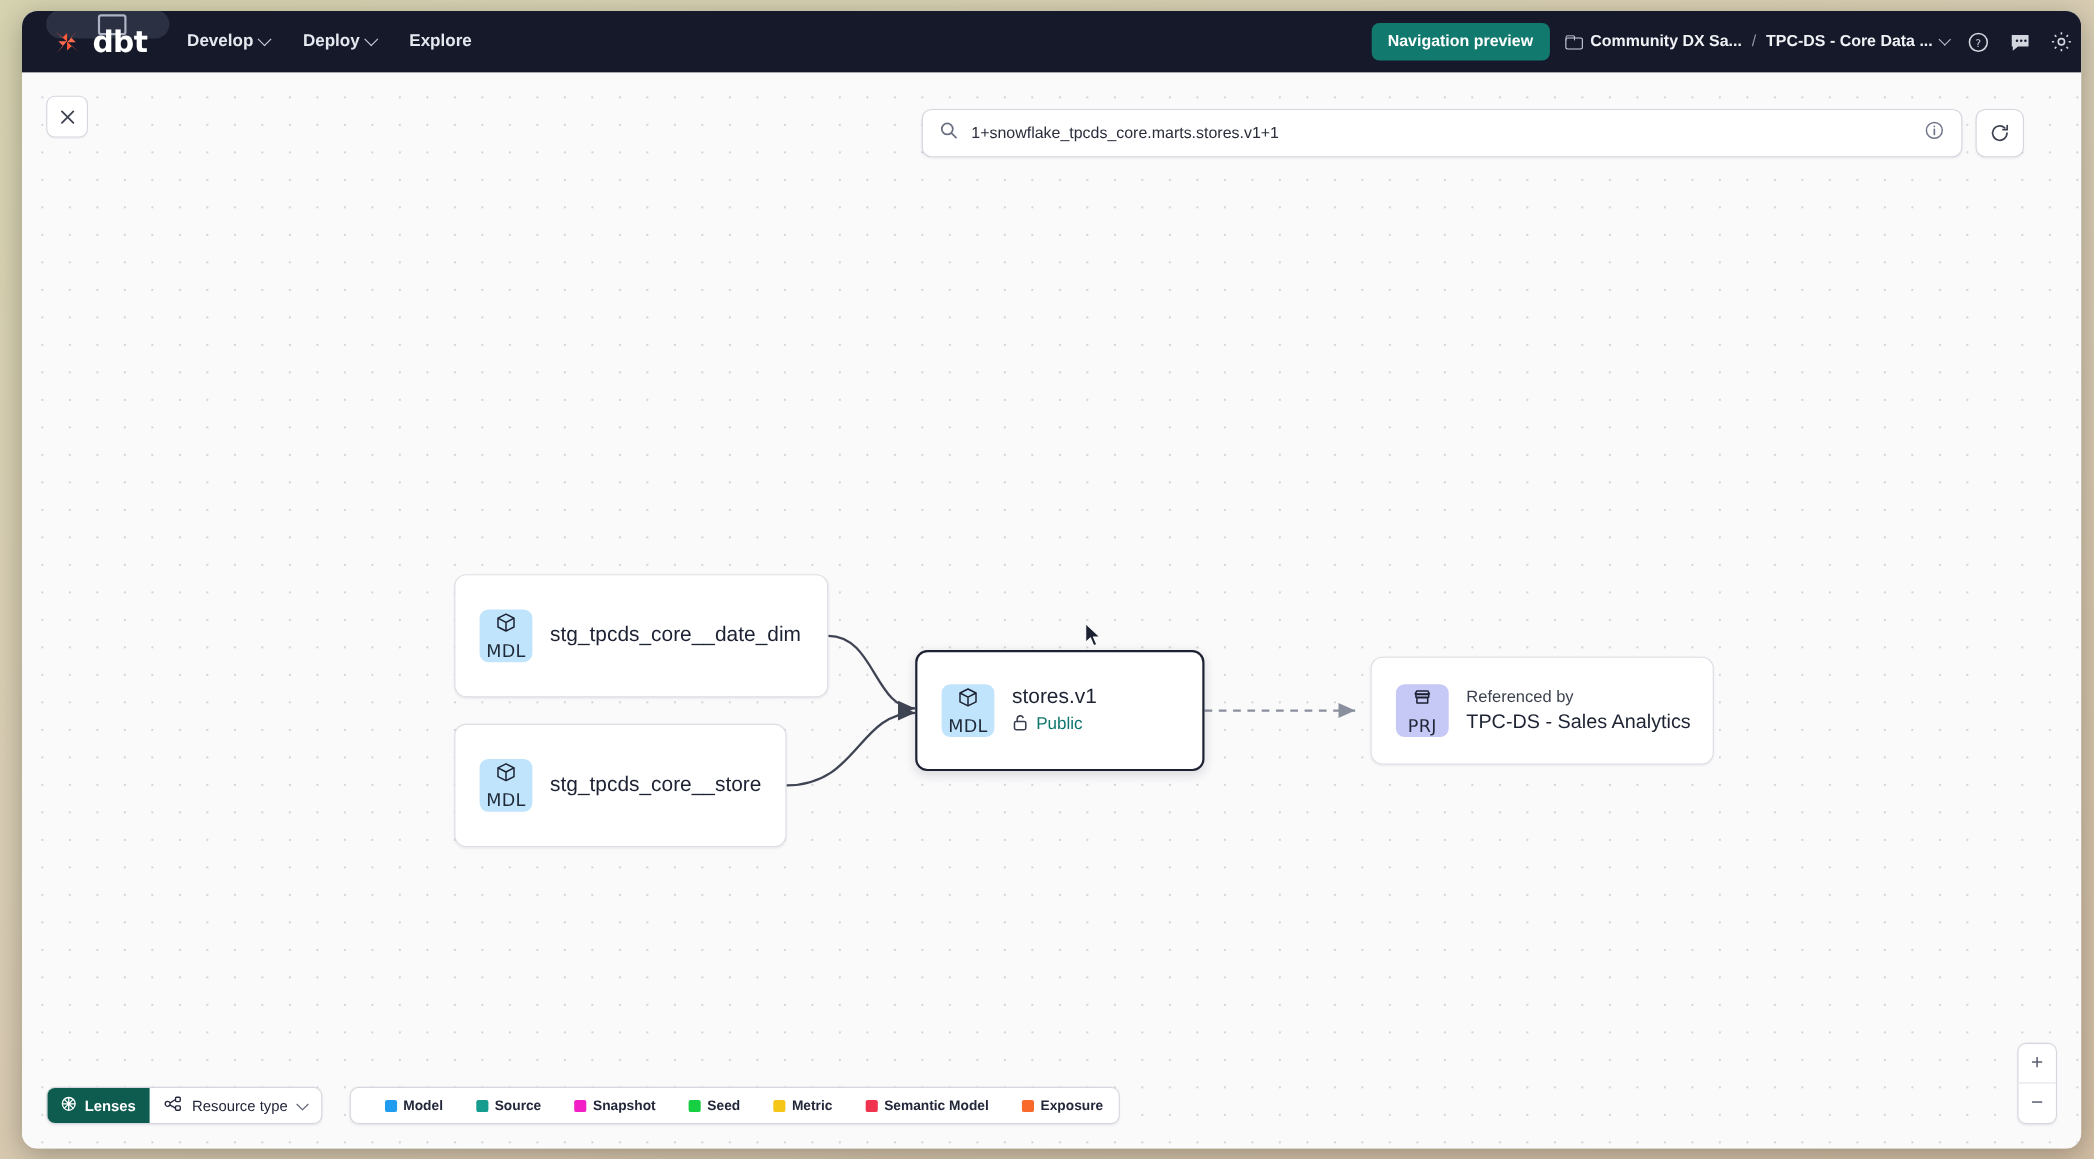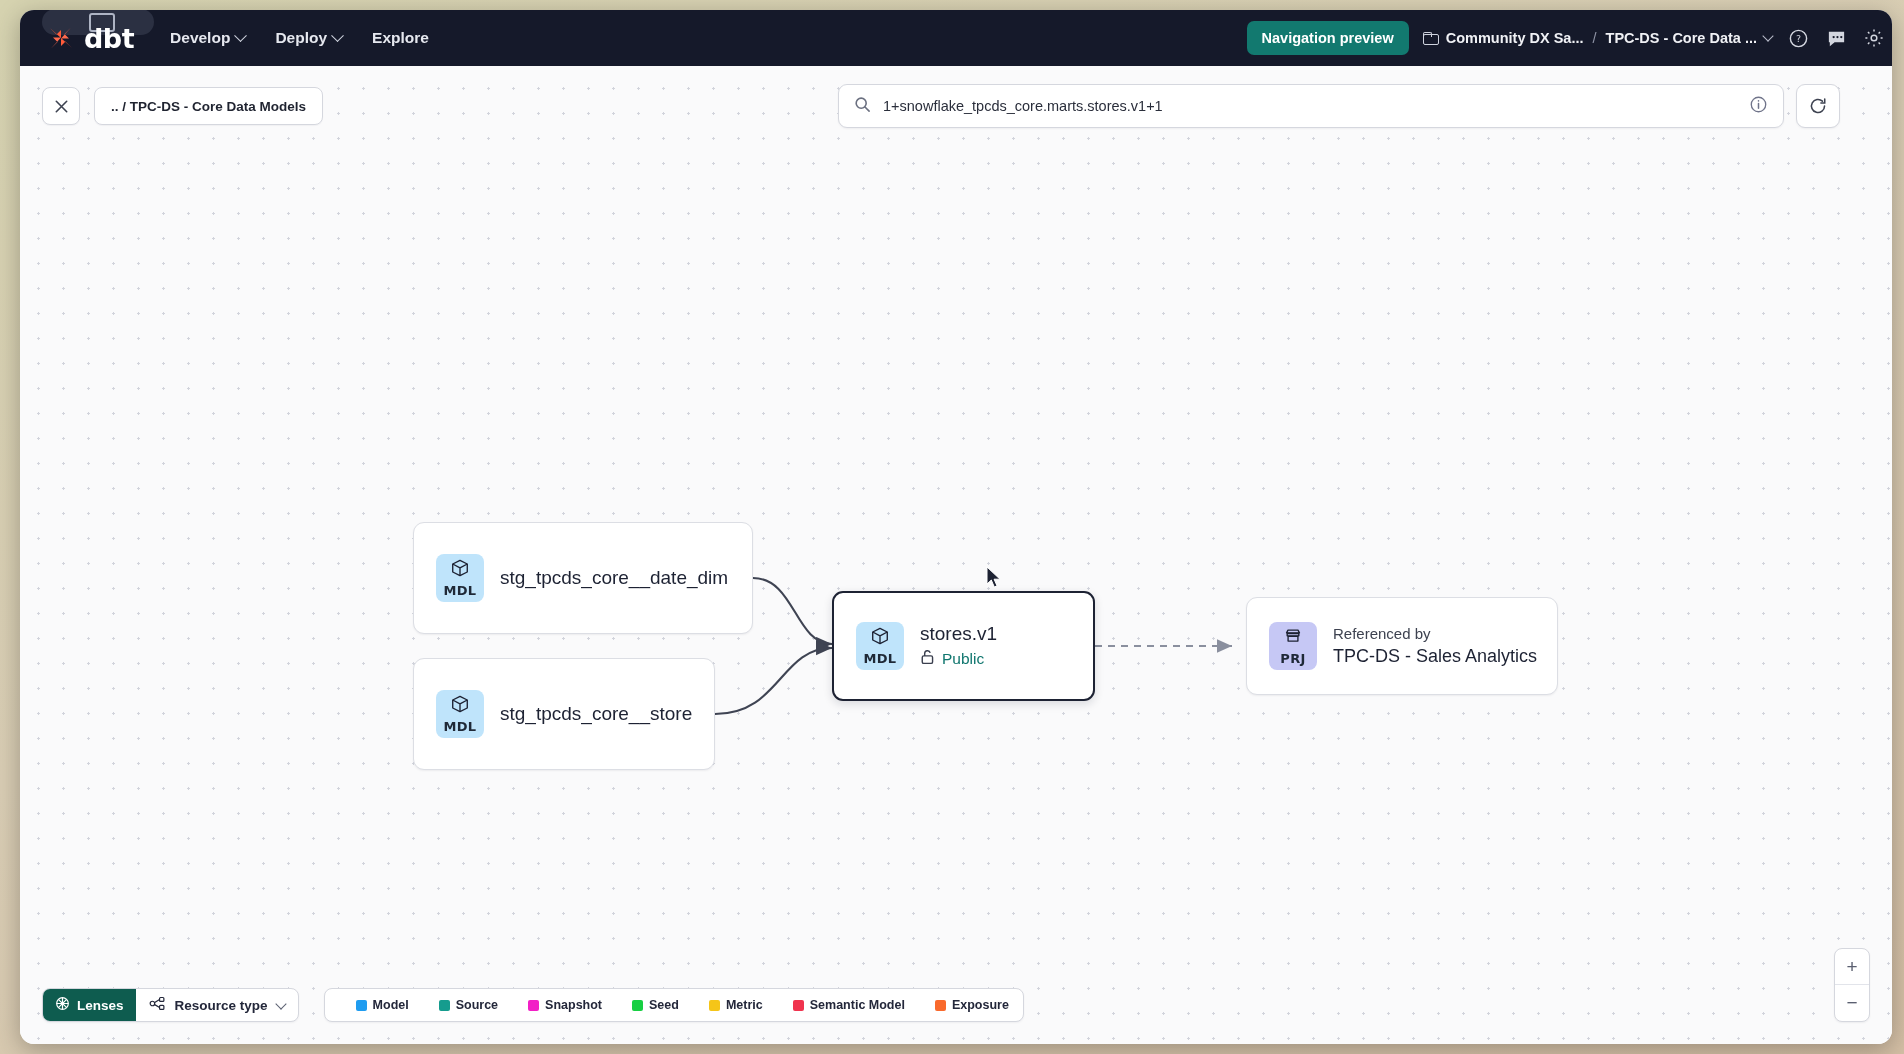--- a/index.html
+++ b/index.html
@@ -241,7 +241,6 @@
           <path d="M3.5 3.5 14.5 14.5M14.5 3.5 3.5 14.5"></path>
         </svg>
       </div>
-      <div class="path-pill">.. / TPC-DS - Core Data Models</div>
 
       <div class="search-wrap">
         <div class="search-box">

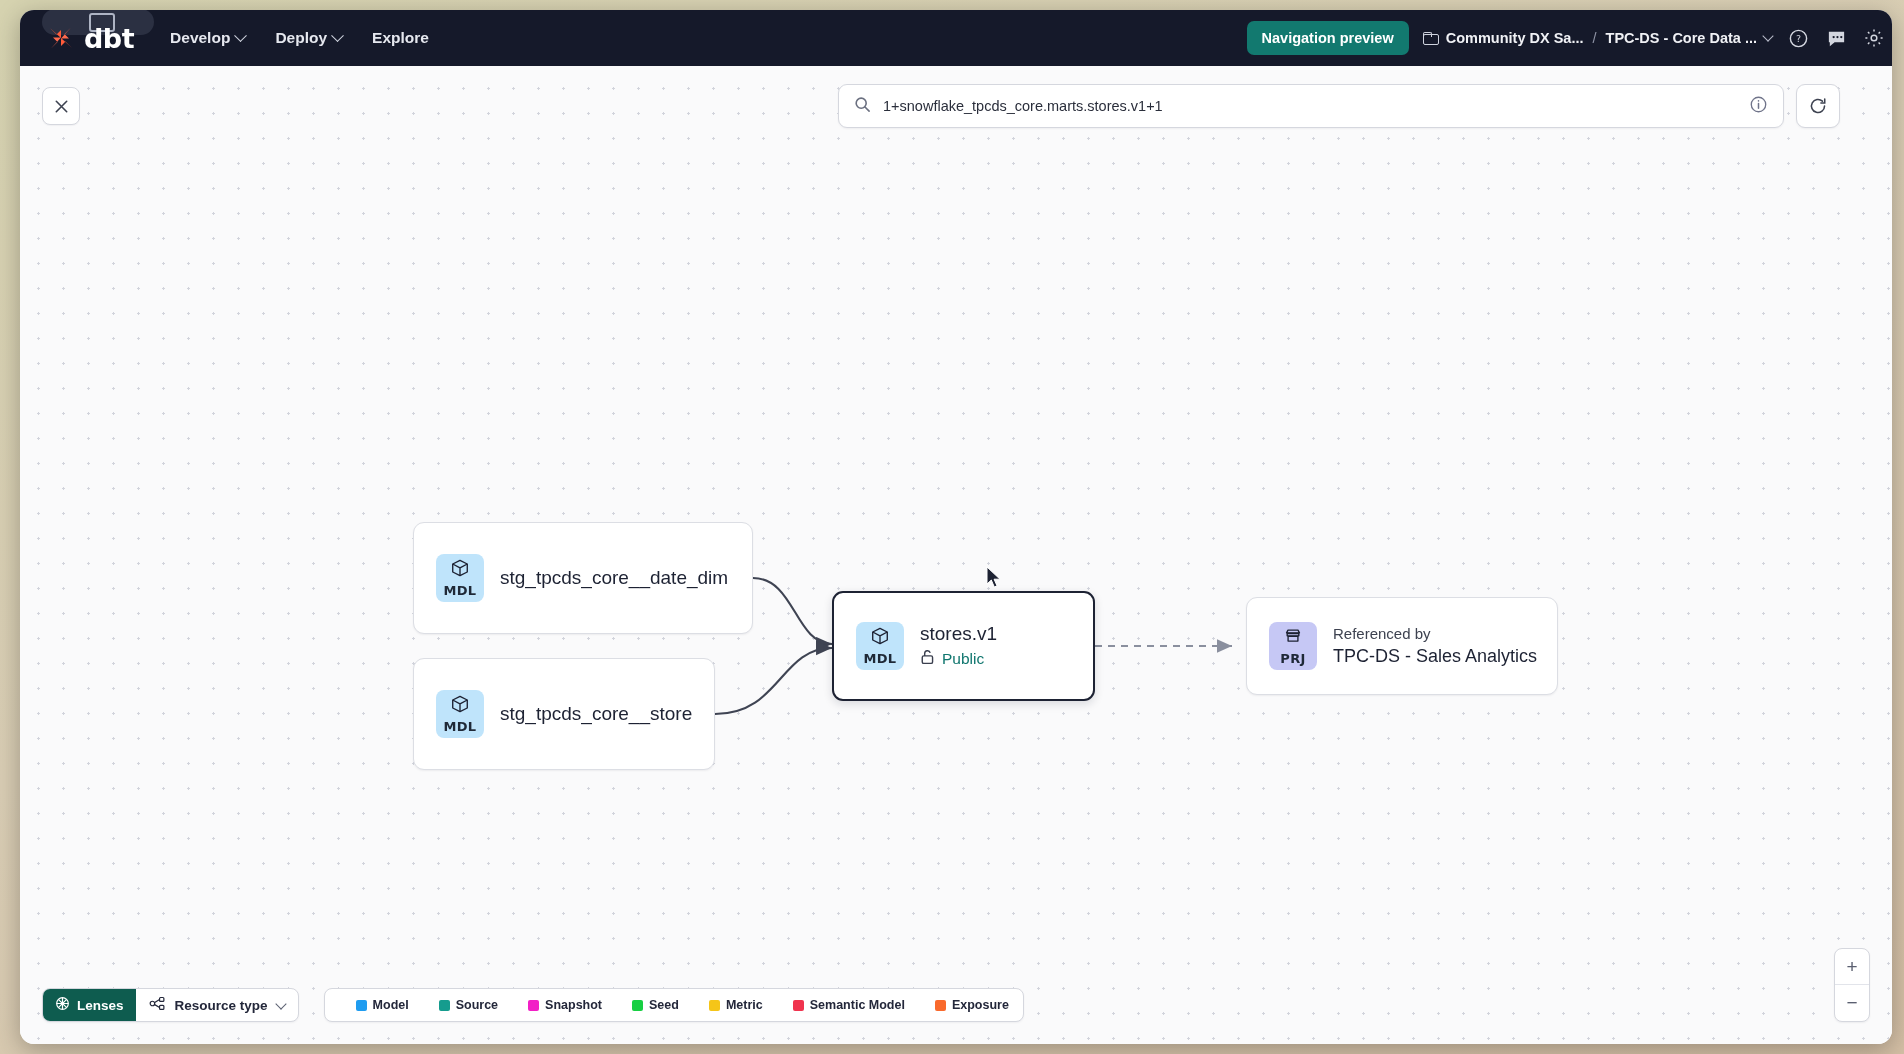--- a/index.html
+++ b/index.html
@@ -95,7 +95,7 @@
     box-shadow: 0 1px 1px rgba(16,24,40,.04);
   }
   .search-wrap {
-    position:absolute; left: 818px; top: 0; width: 1002px; height: 44px; display:flex; align-items:center; gap: 12px;
+    position:absolute; left: 818px; top: 15px; width: 1002px; height: 44px; display:flex; align-items:center; gap: 12px;
   }
   .search-box {
     flex: 1; height: 44px; background: #fff; border: 1px solid #d5d7de; border-radius: 9px;

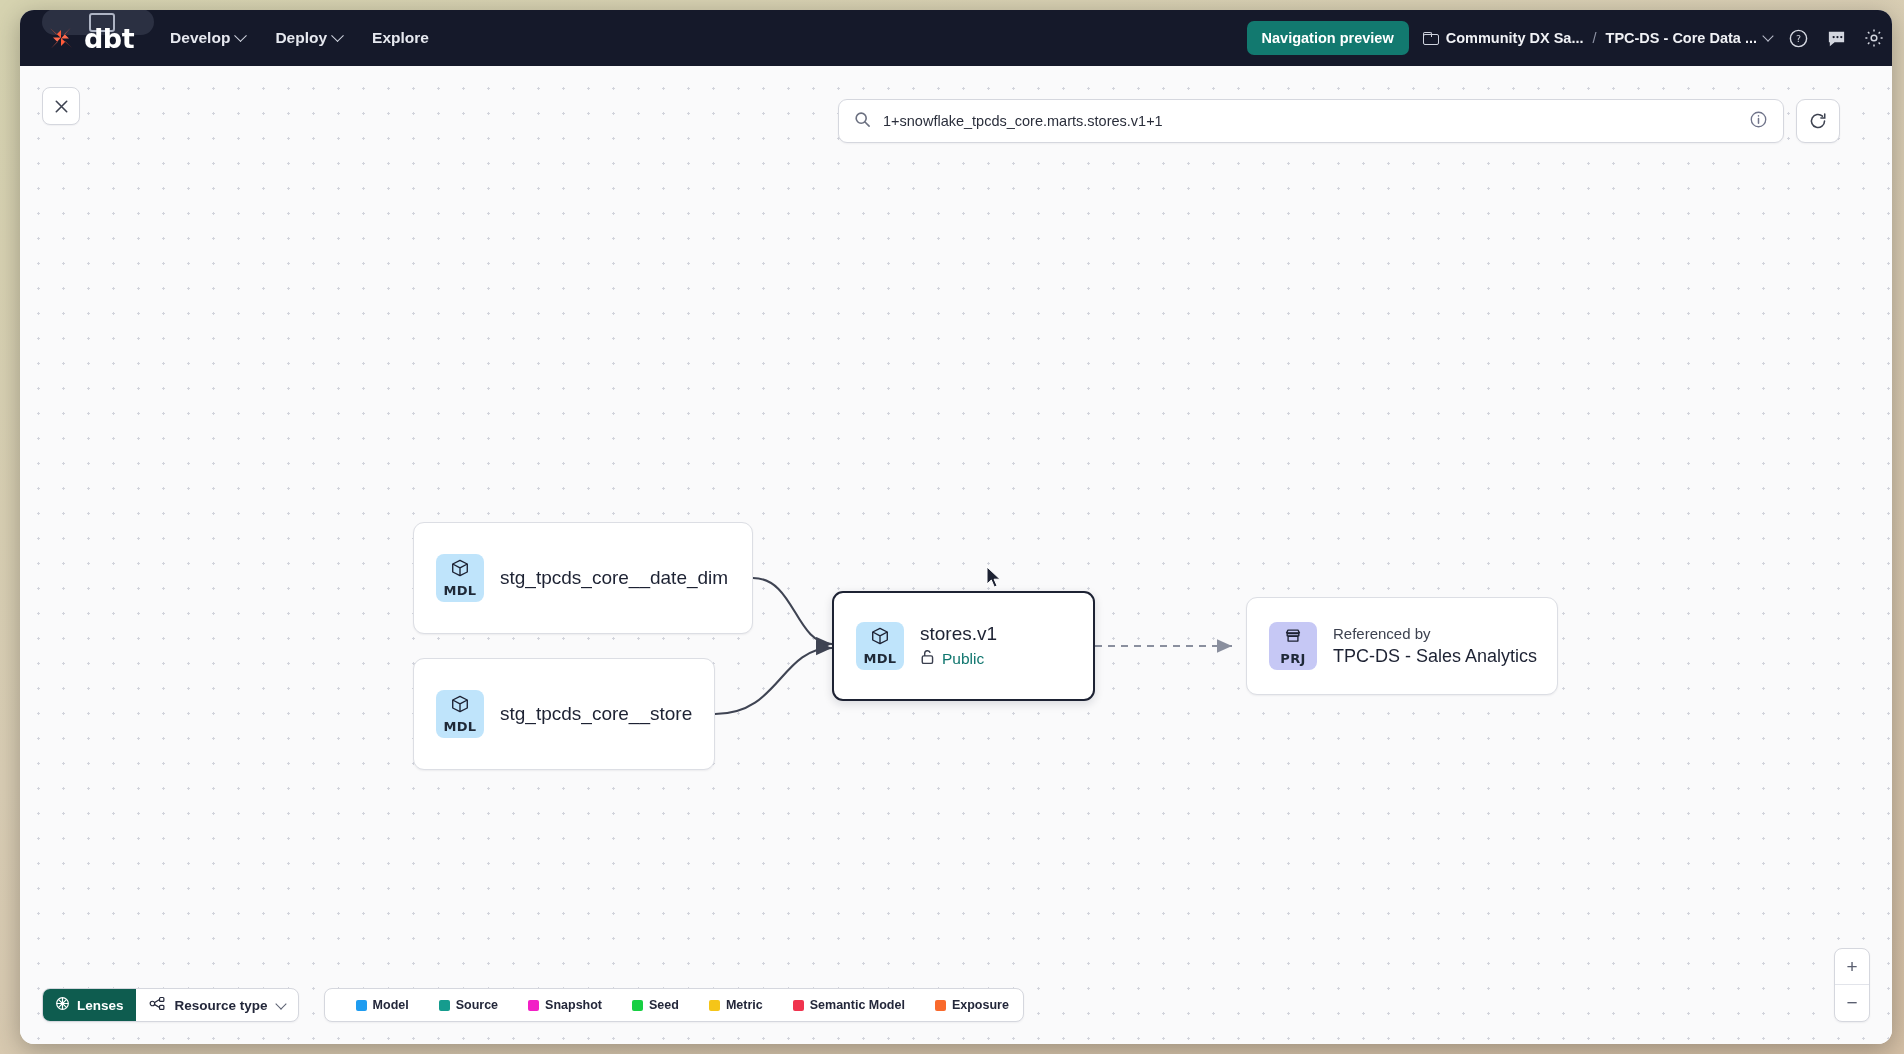--- a/index.html
+++ b/index.html
@@ -124,7 +124,7 @@
   }
   .badge.mdl { background: #bfe4fb; }
   .badge.prj { background: #c6c8f5; }
-  .badge-txt { font-size: 13px; font-weight: 700; letter-spacing: .3px; color: #1f2937; font-family: "DejaVu Sans", sans-serif;}
+  .badge-txt { font-size: 16px; font-weight: 400; letter-spacing: .3px; color: #1f2937; font-family: "DejaVu Sans", sans-serif;}
   .node-title { font-size: 19px; color: #1d2233; white-space: nowrap; }
   .node-stack { display: flex; flex-direction: column; gap: 4px; }
   .node-sub { display:flex; align-items:center; gap: 7px; font-size: 15.5px; color: #0f766e; }

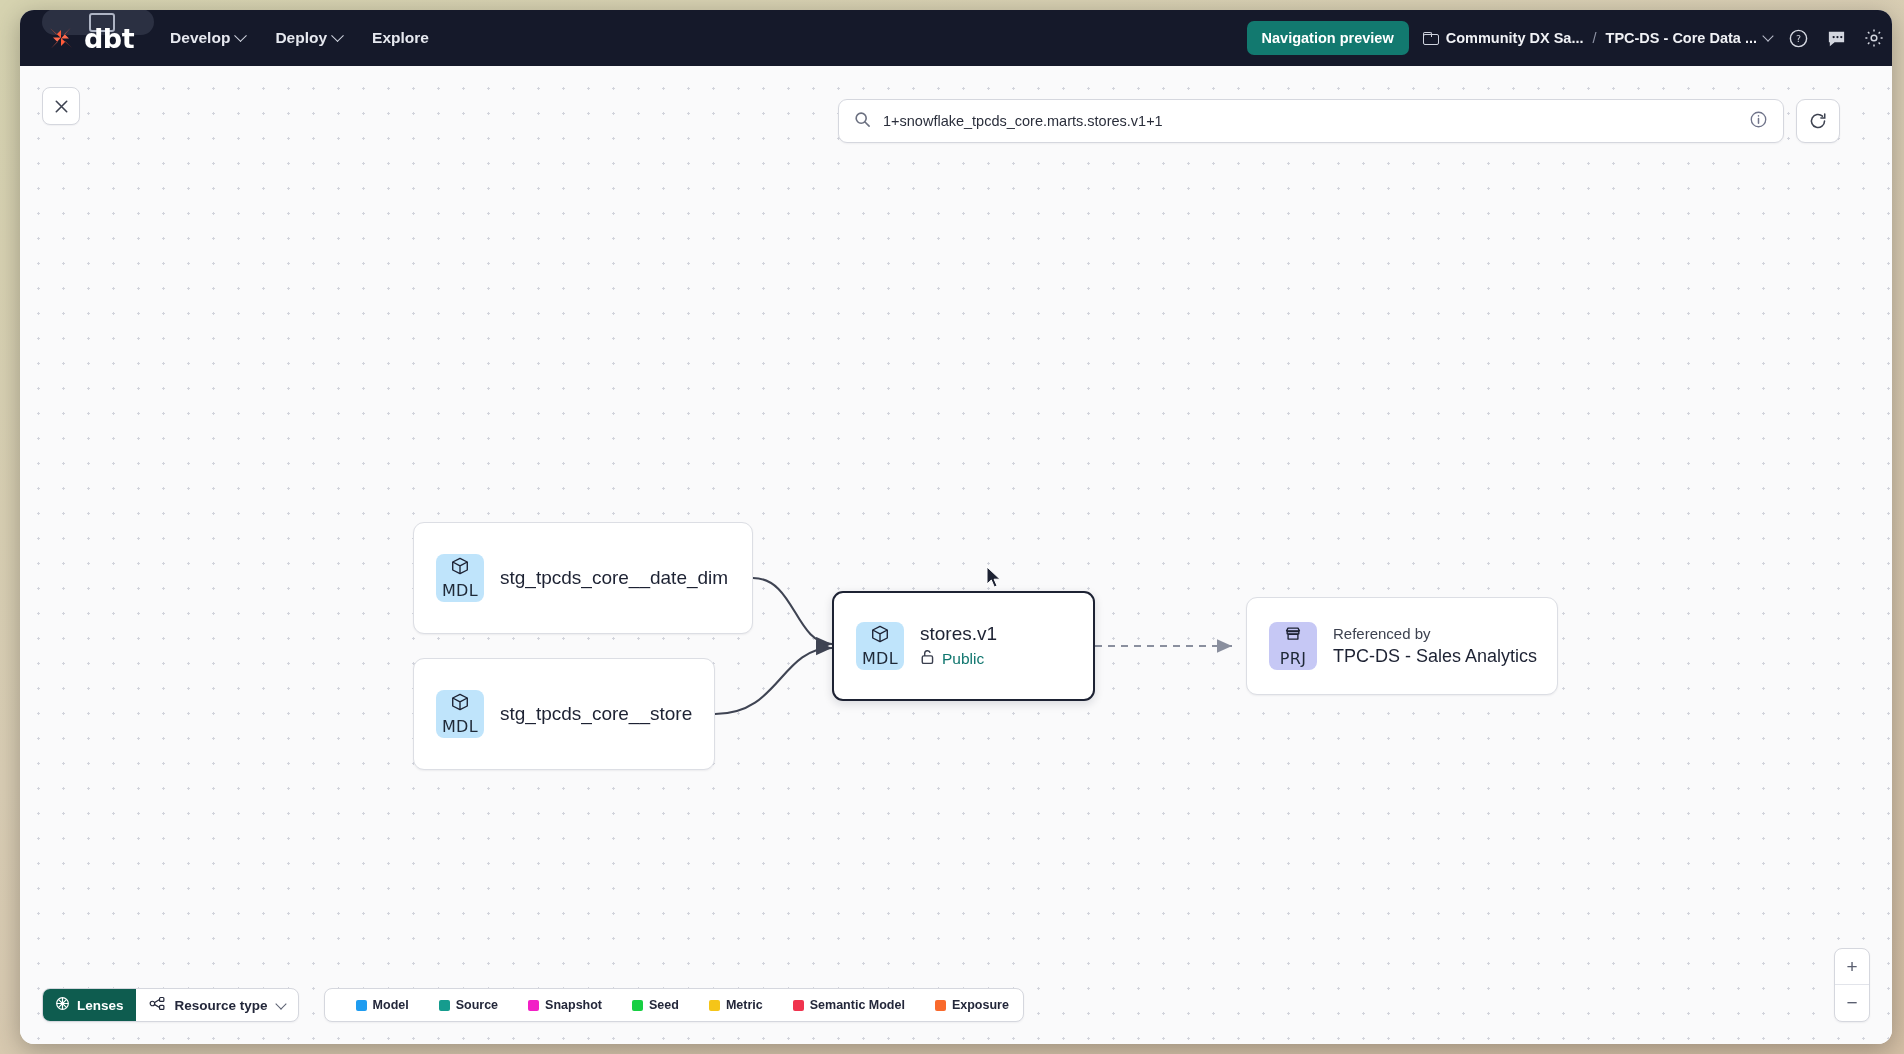--- a/index.html
+++ b/index.html
@@ -140,7 +140,7 @@
   .lens-btn { background:#0e5c4f; color:#fff; display:flex; align-items:center; gap:7px;
     padding: 0 12px; font-size: 13.5px; font-weight: 700; cursor:pointer; }
   .restype-btn { display:flex; align-items:center; gap:9px; padding: 0 13px; font-size: 13.5px;
-    color:#23273a; font-weight:700; cursor:pointer; }
+    color:#23273a; font-weight:400; cursor:pointer; }
   .legend {
     height: 34px; background:#fff; border:1px solid #d5d7de; border-radius:8px;
     display:flex; align-items:center; gap: 13px; padding: 0 14px;

